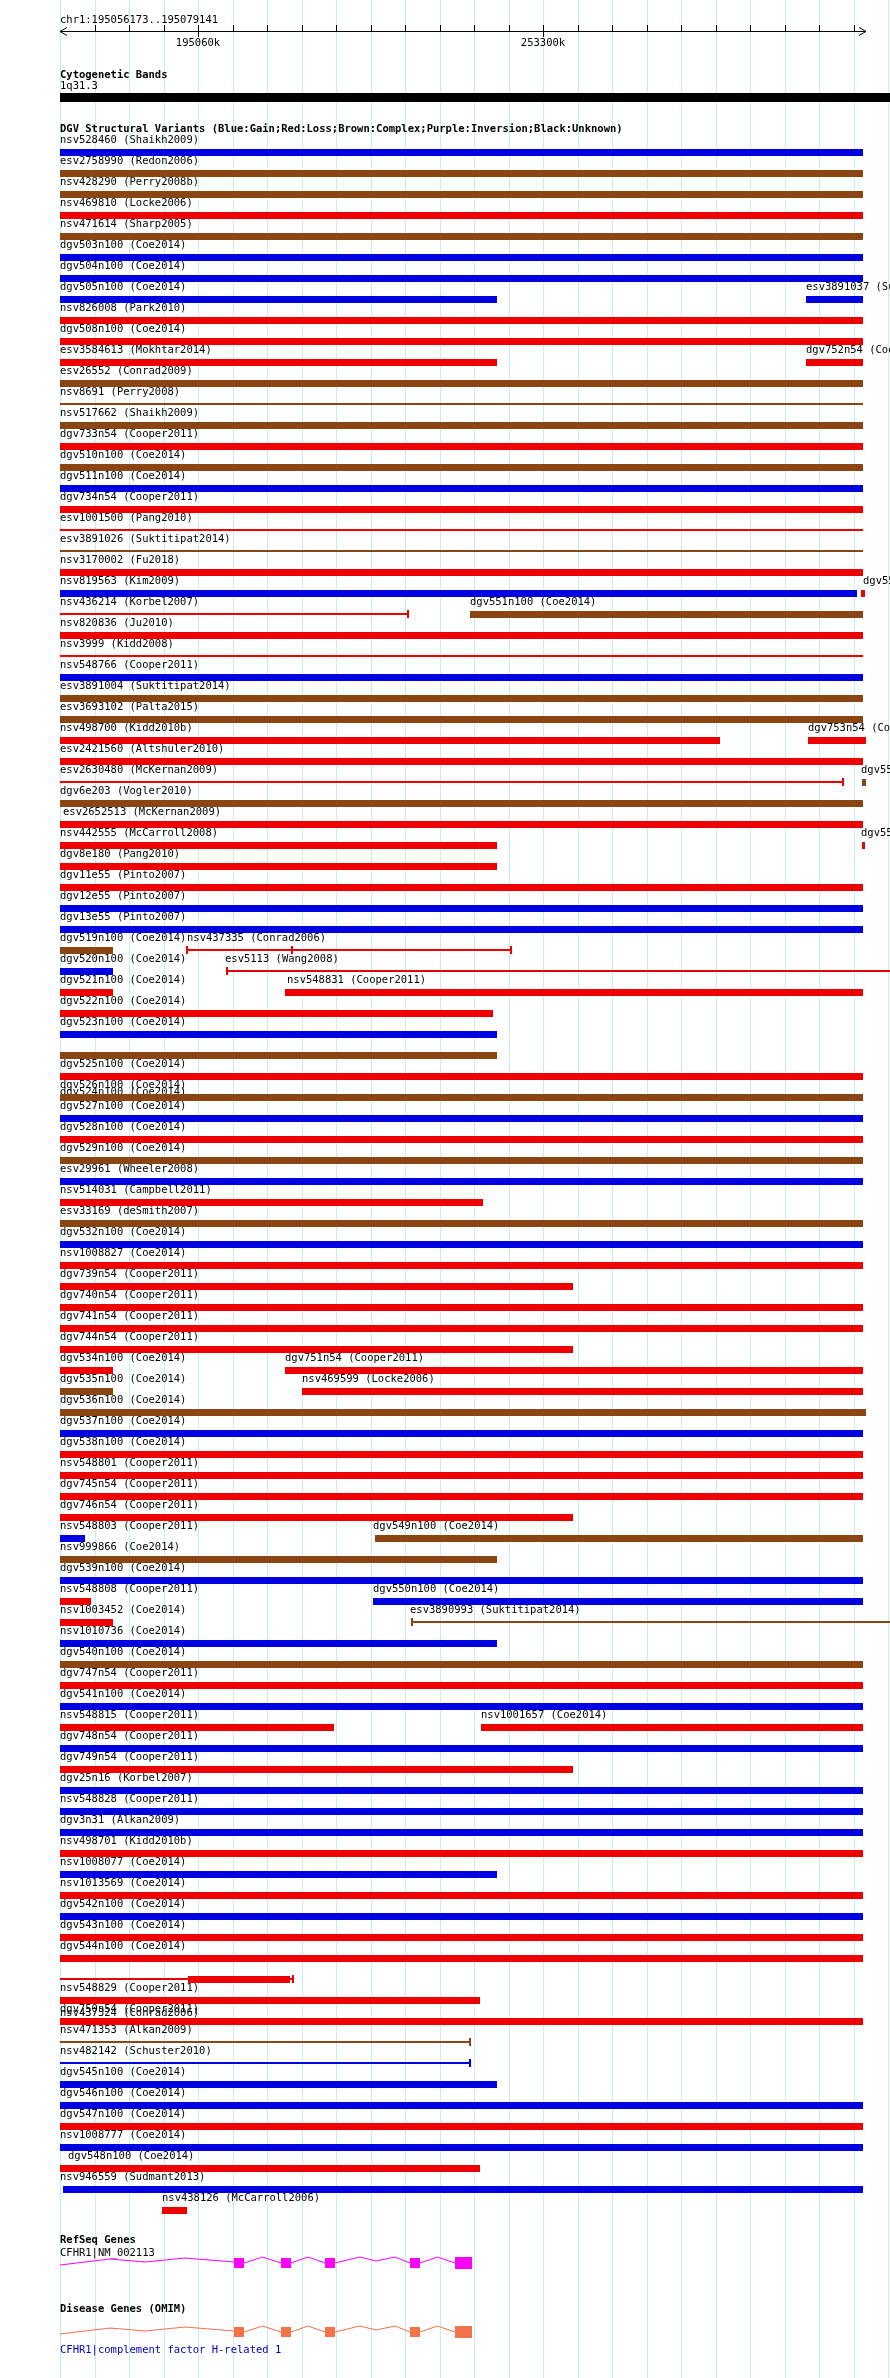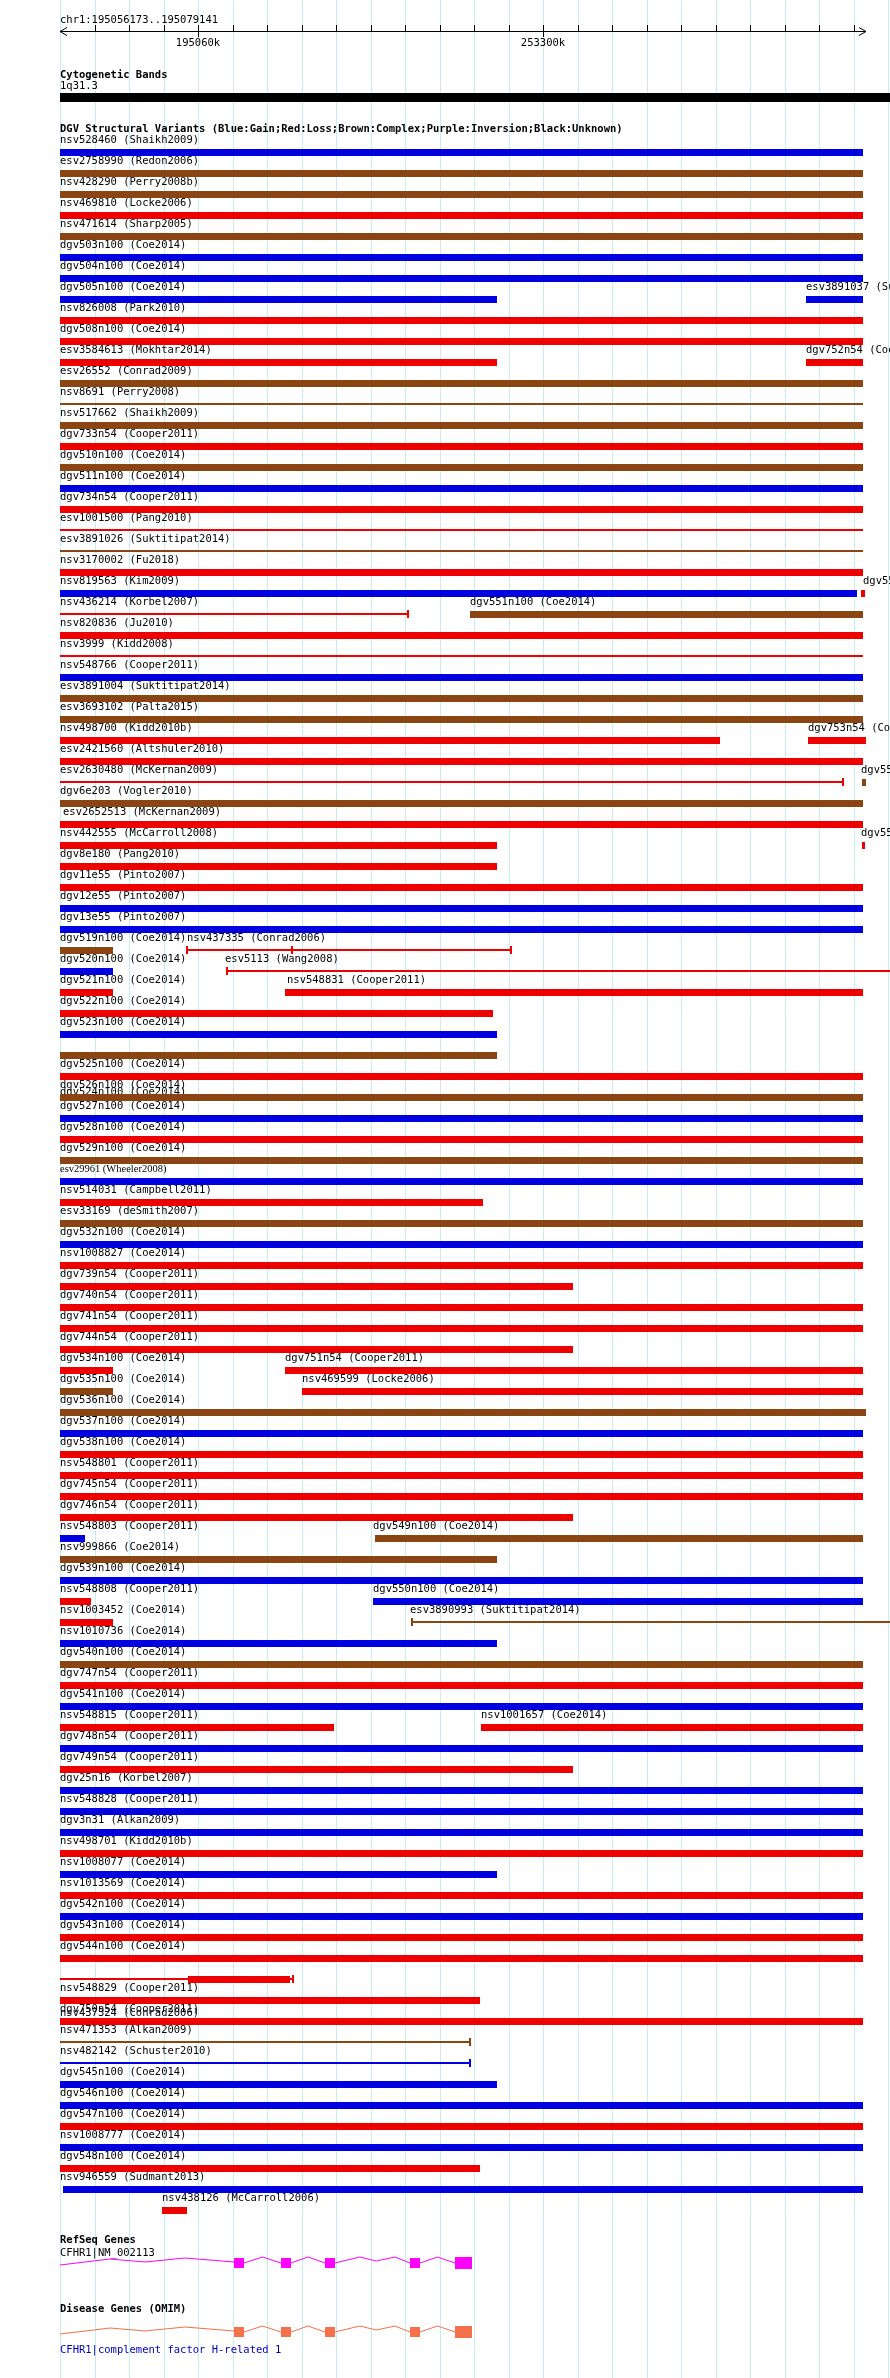--- a/index.html
+++ b/index.html
@@ -317,7 +317,7 @@
         <div class="bar" style="left: 60px; width: 803px; top: 1157px; background: rgb(139, 69, 19);"></div>
       </div>
       <div>
-        <span class="lbl" style="left: 60px; top: 1163px; font-family: Liberation Serif, serif;">esv29961 (Wheeler2008)</span>
+        <span class="lbl" style="left: 60px; top: 1163px;">esv29961 (Wheeler2008)</span>
         <div class="bar" style="left: 60px; width: 803px; top: 1178px; background: rgb(0, 0, 224);"></div>
       </div>
       <div>

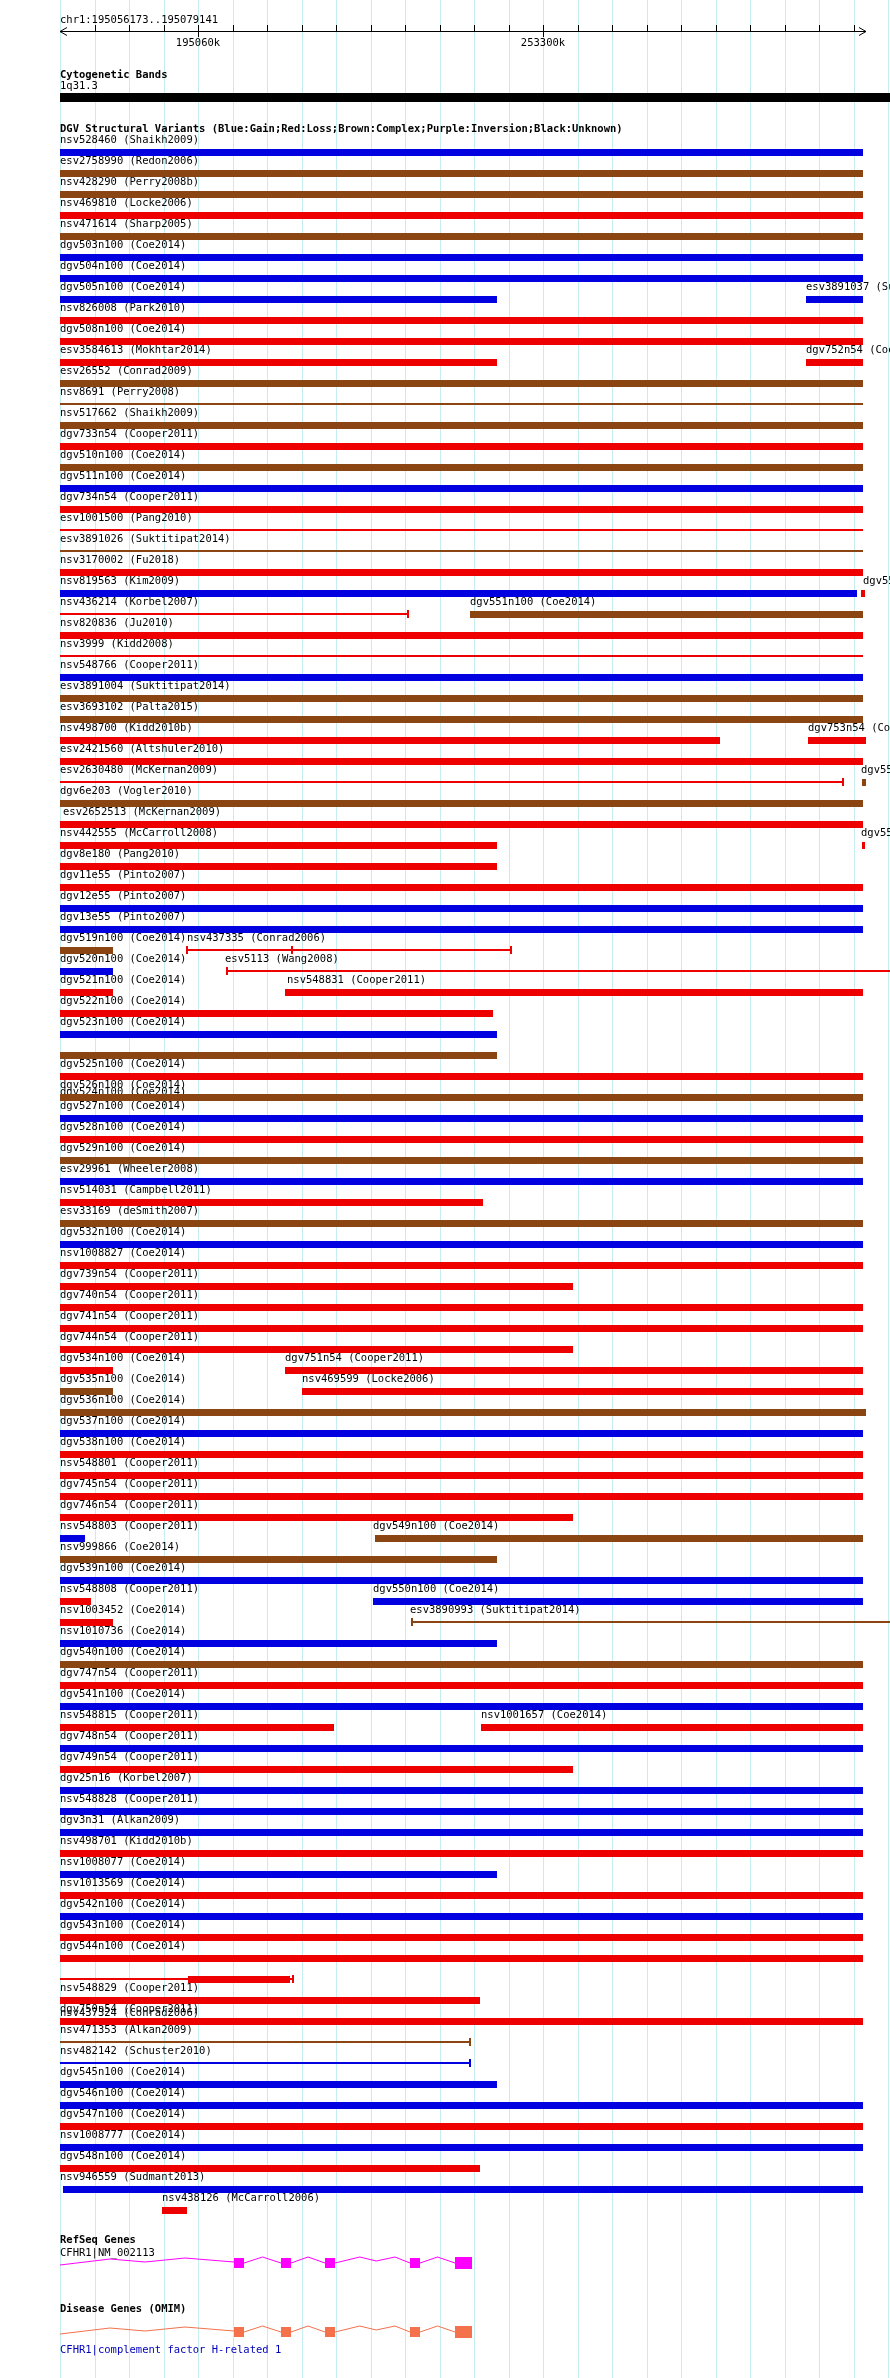--- a/index.html
+++ b/index.html
@@ -522,7 +522,7 @@
         <div class="bar" style="left: 60px; width: 803px; top: 2144px; background: rgb(0, 0, 224);"></div>
       </div>
       <div>
-        <span class="lbl" style="left: 60px; top: 2150px;">dgv548n100 (Coe2014)</span>
+        <span class="lbl" style="left: 60px; top: 2150px; padding-left: 8px;">dgv548n100 (Coe2014)</span>
         <div class="bar" style="left: 60px; width: 420px; top: 2165px; background: rgb(238, 0, 0);"></div>
       </div>
       <div>

